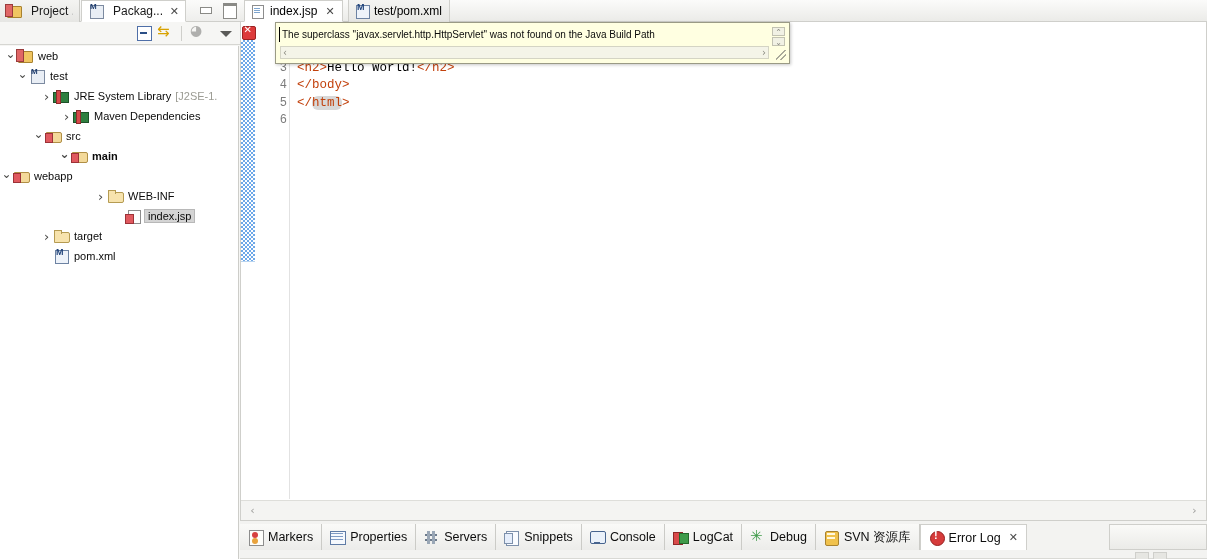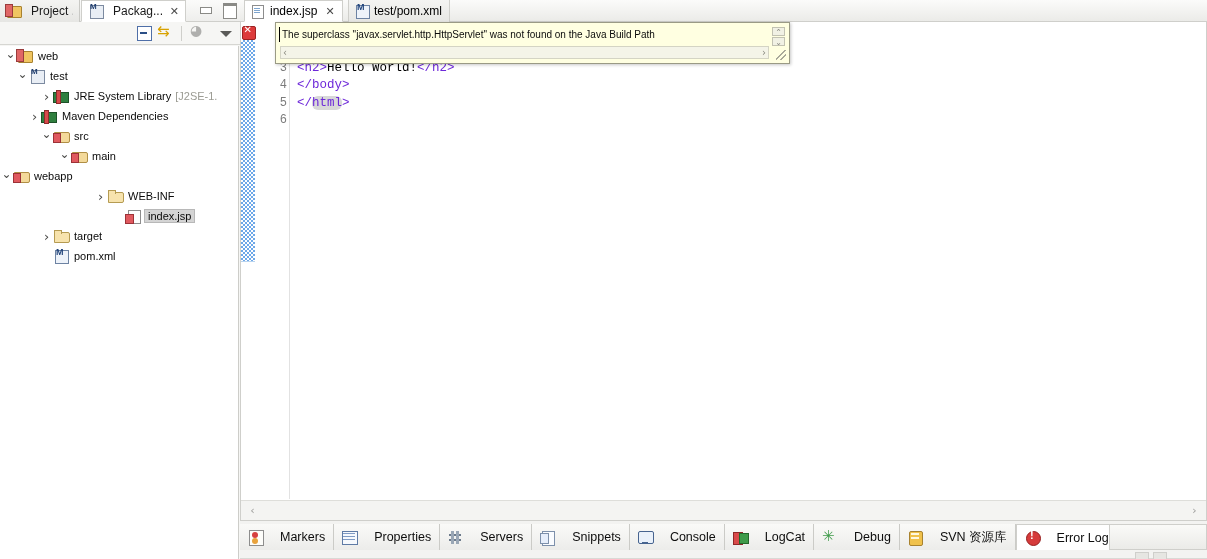--- a/index.html
+++ b/index.html
@@ -281,7 +281,7 @@
     padding-top: 3px; color: #000;
   }
   .cline { height: 17.4px; line-height: 17.4px; white-space: pre; }
-  .tag { color: #6d28d9; }
+  .tag { color: #c2410c; }
   .hl { background: #d8d8d8; border-radius: 6px; }
 
   #hscroll {

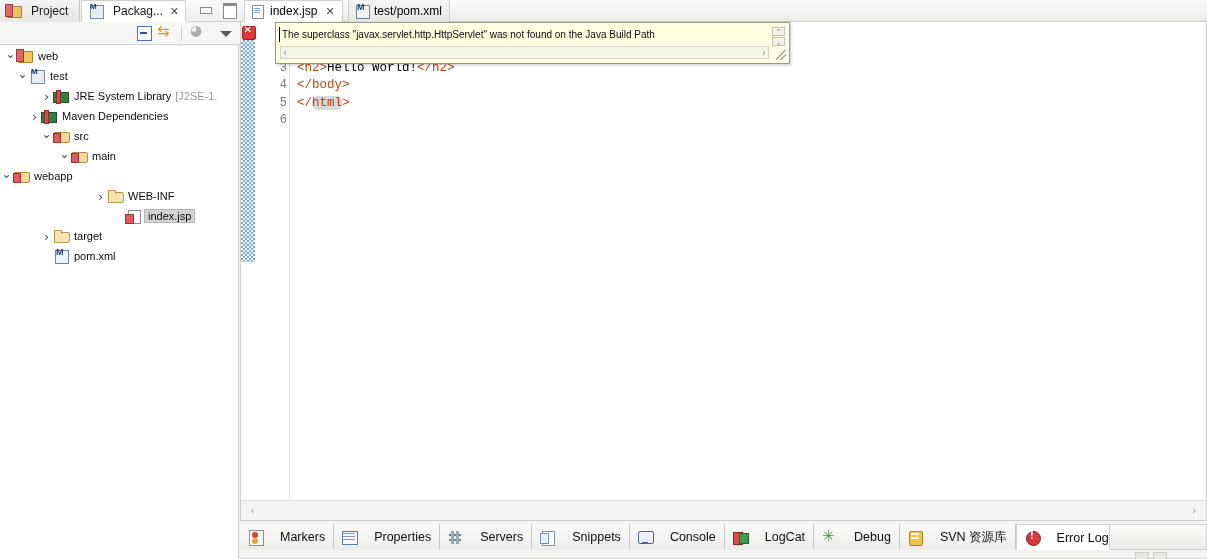--- a/index.html
+++ b/index.html
@@ -457,7 +457,7 @@
           <span class="tlabel">JRE System Library</span>
           <span class="tsuffix"> [J2SE-1.</span>
         </div>
-        <div class="trow" style="padding-left: 28px;">
+        <div class="trow" style="padding-left: 60px;">
           <span class="twist closed"></span>
           <span class="ticon ic-lib"></span>
           <span class="tlabel">Maven Dependencies</span>

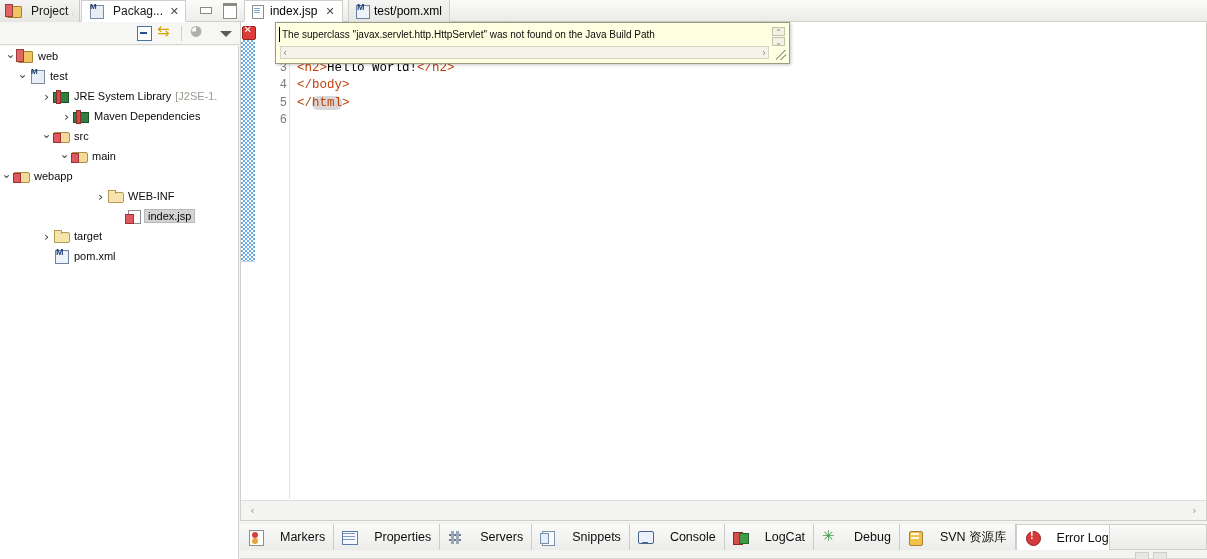--- a/index.html
+++ b/index.html
@@ -462,7 +462,7 @@
           <span class="ticon ic-lib"></span>
           <span class="tlabel">Maven Dependencies</span>
         </div>
-        <div class="trow" style="padding-left: 40px;">
+        <div class="trow" style="padding-left: 32px;">
           <span class="twist open"></span>
           <span class="ticon ic-srcfolder"></span>
           <span class="tlabel">src</span>

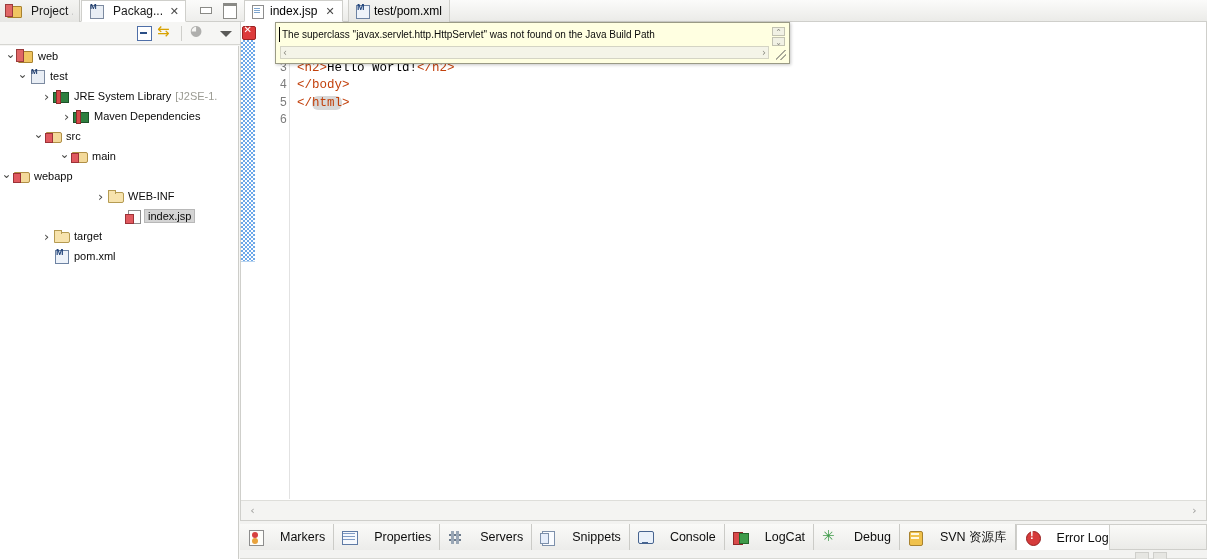--- a/index.html
+++ b/index.html
@@ -467,7 +467,7 @@
           <span class="ticon ic-srcfolder"></span>
           <span class="tlabel">src</span>
         </div>
-        <div class="trow" style="padding-left: 58px;">
+        <div class="trow" style="padding-left: 58px; font-weight: bold;">
           <span class="twist open"></span>
           <span class="ticon ic-srcfolder"></span>
           <span class="tlabel">main</span>

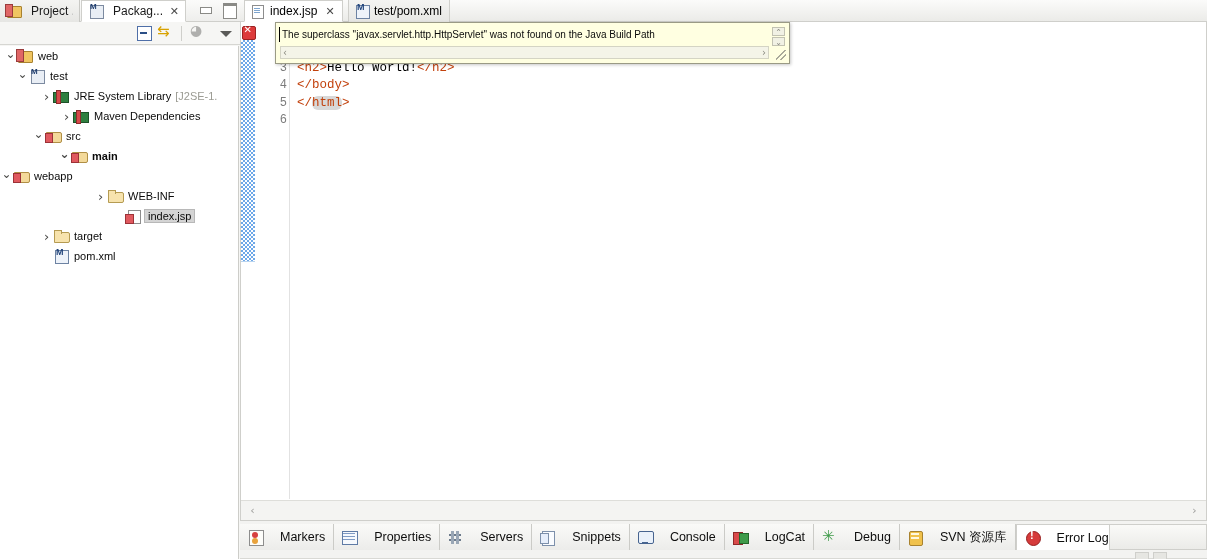--- a/index.html
+++ b/index.html
@@ -345,7 +345,7 @@
     display: flex; align-items: stretch;
   }
   .btab {
-    display: flex; align-items: center; gap: 17px;
+    display: flex; align-items: center; gap: 5px;
     padding: 0 8px; font-size: 12.5px; white-space: nowrap;
     border-right: 1px solid #cbcbc7;
     background: linear-gradient(#fafaf8, #ececea);

